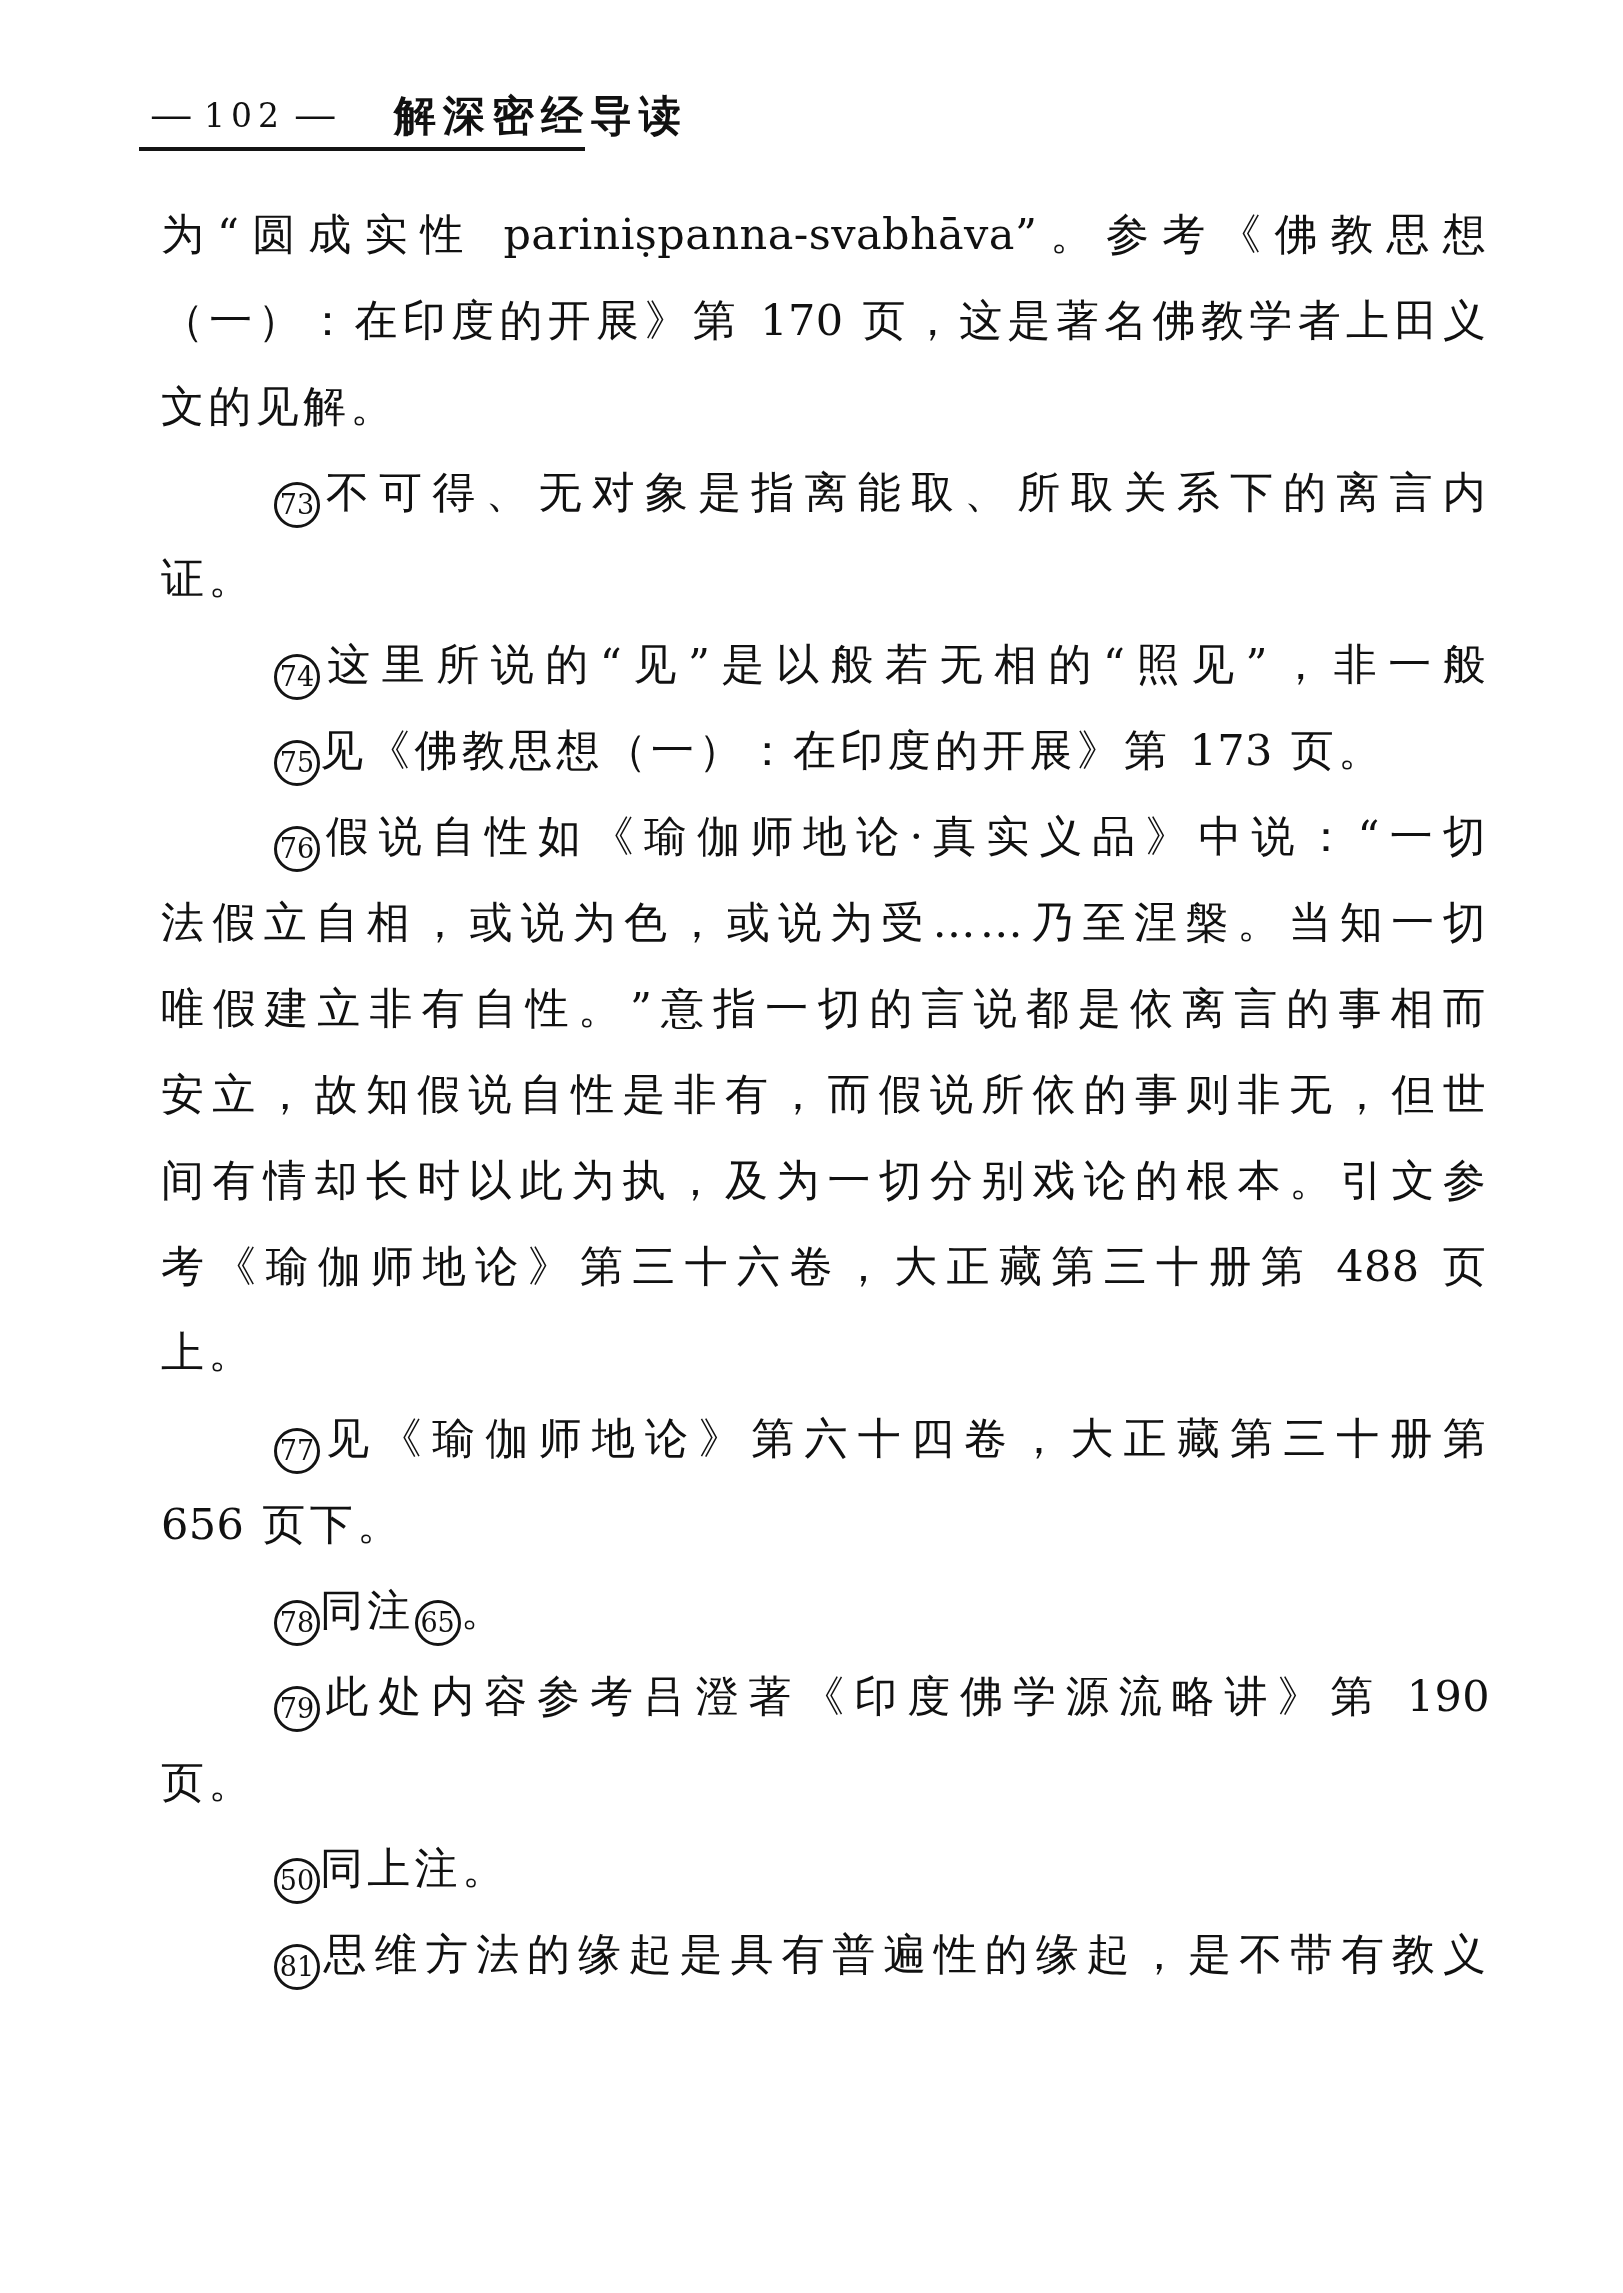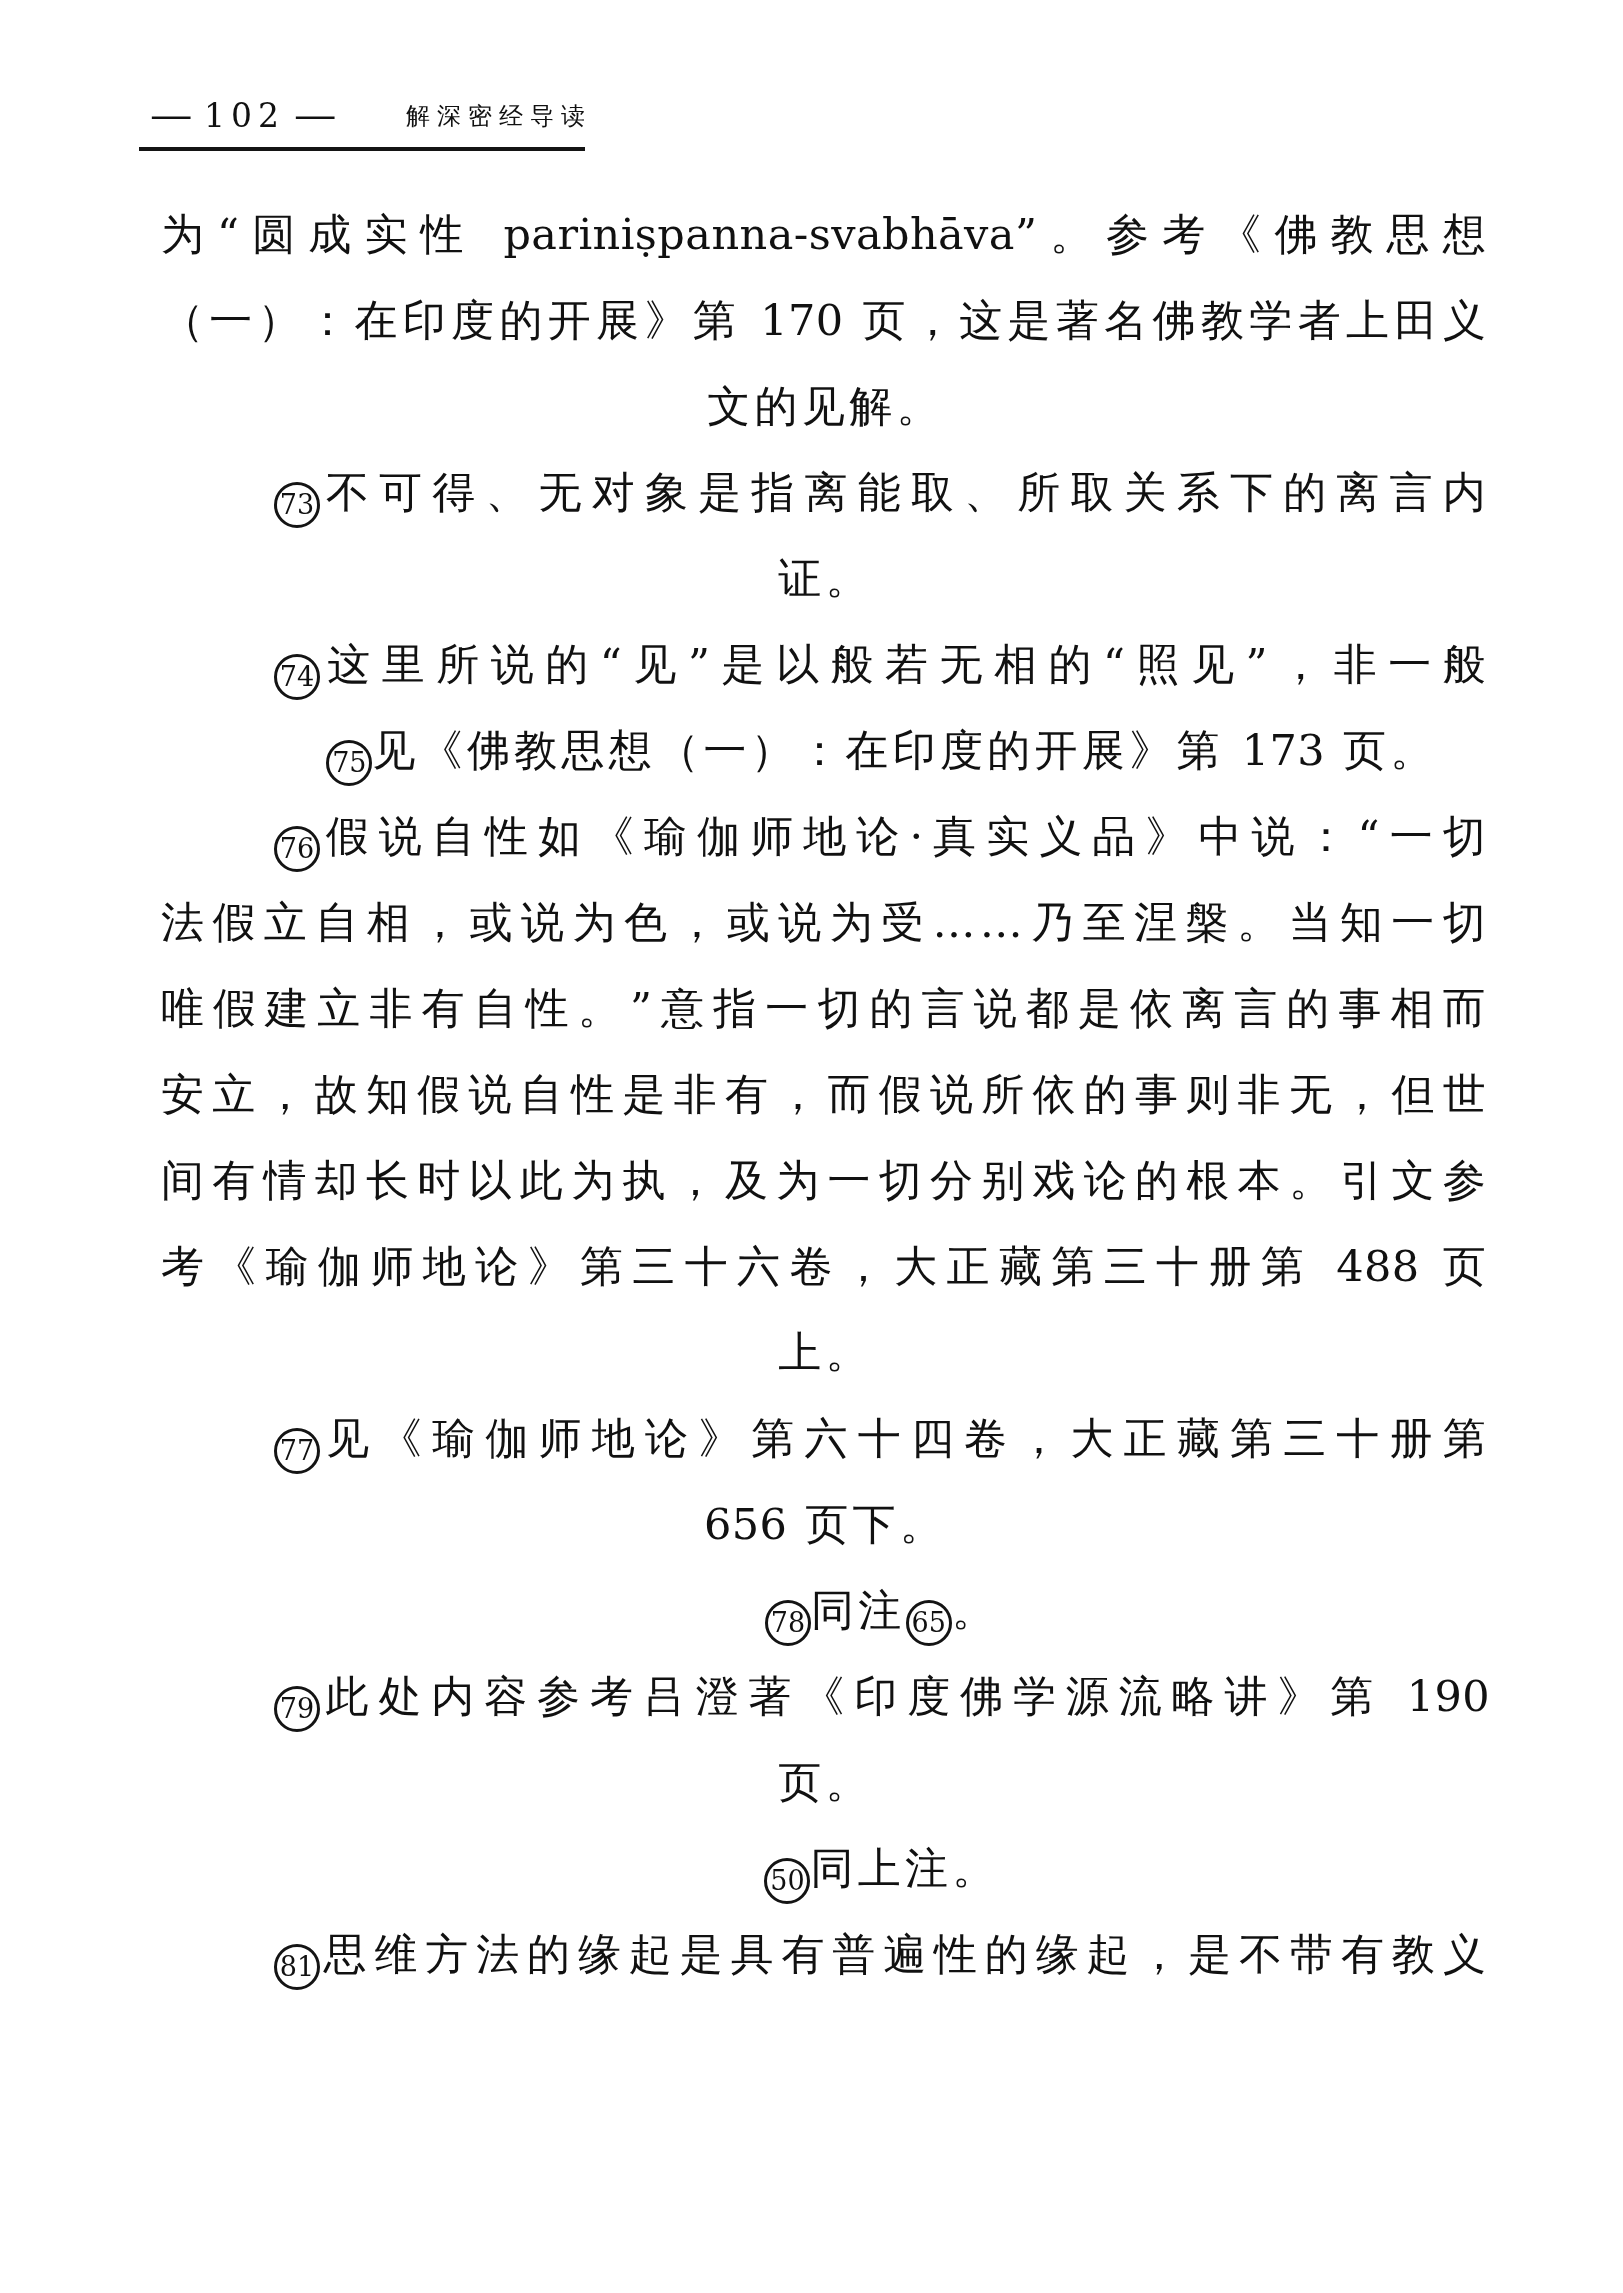--- a/index.html
+++ b/index.html
@@ -30,11 +30,11 @@
     letter-spacing:6px;
   }
   .header .title{
-    margin-left:58px;
+    margin-left:46px;
     font-family:"Liberation Sans","DejaVu Sans",sans-serif;
-    font-weight:400;
+    font-weight:700;
     letter-spacing:7px;
-    font-size:24px;
+    font-size:42px;
   }
   .header-rule{
     position:absolute;top:147px;left:139px;

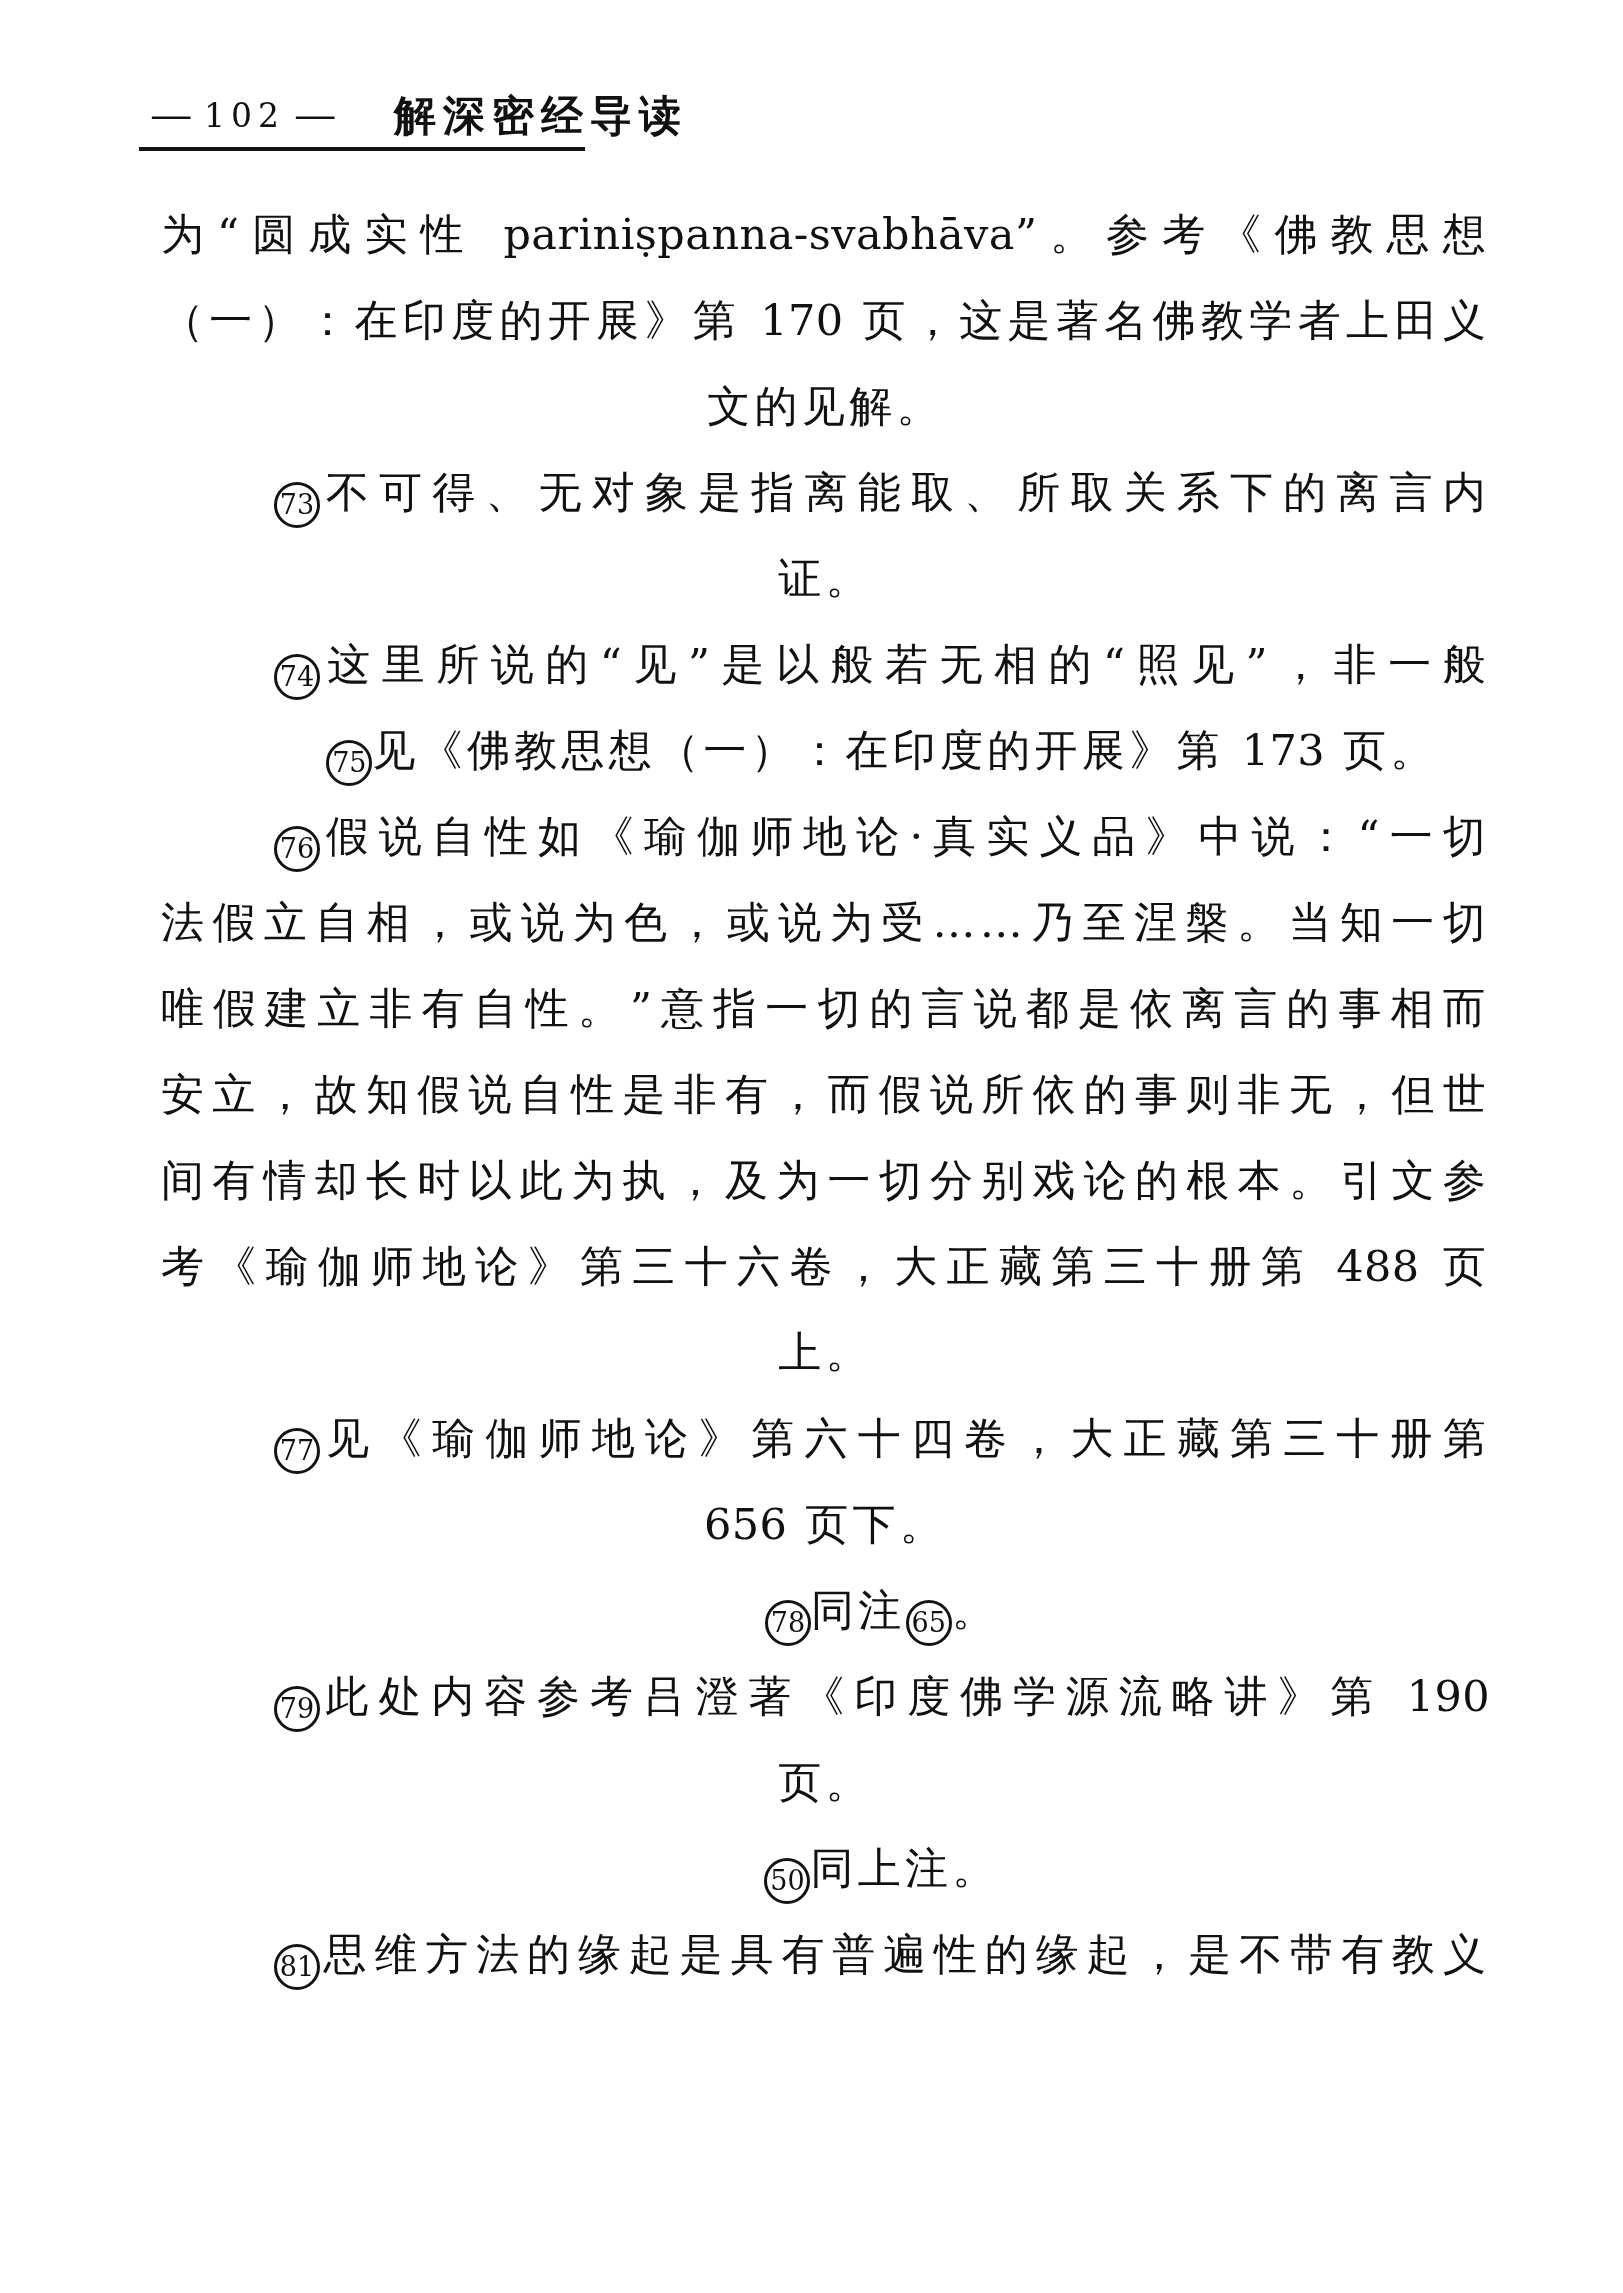--- a/index.html
+++ b/index.html
@@ -50,7 +50,7 @@
     height:86px;line-height:86px;
     letter-spacing:0.10em;
     white-space:pre-wrap;
-    text-align:center;
+    text-align:left;
   }
   .line.justify{
     text-align:justify;

